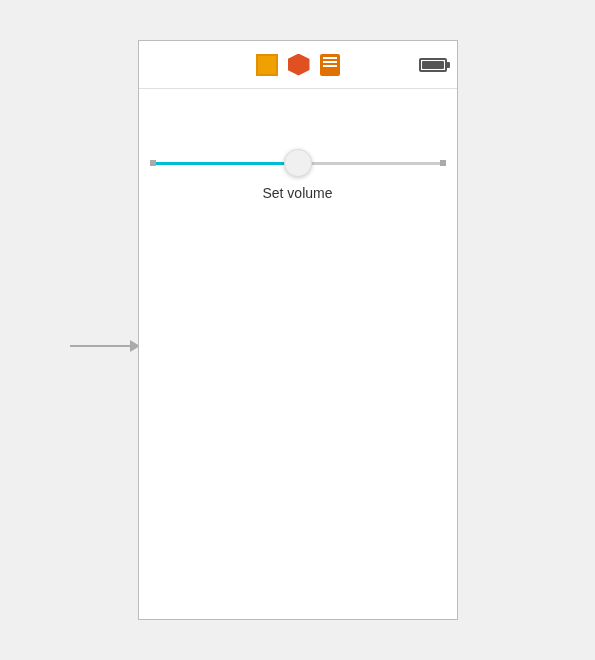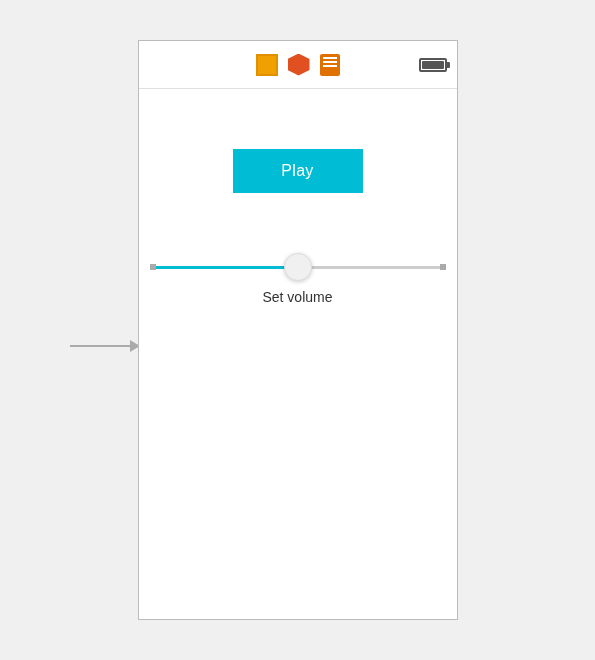--- a/index.html
+++ b/index.html
@@ -274,9 +274,6 @@
 
     <div class="content-area">
 
-      <div class="button-play-wrapper">
-        <button class="action-button">Play</button>
-      </div>
 
 
       <div class="slider-section">

